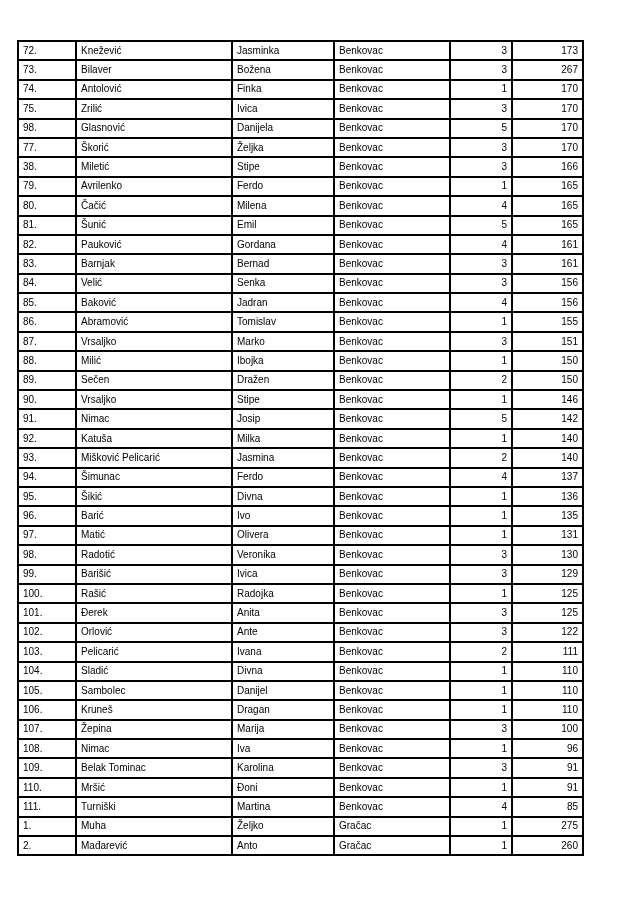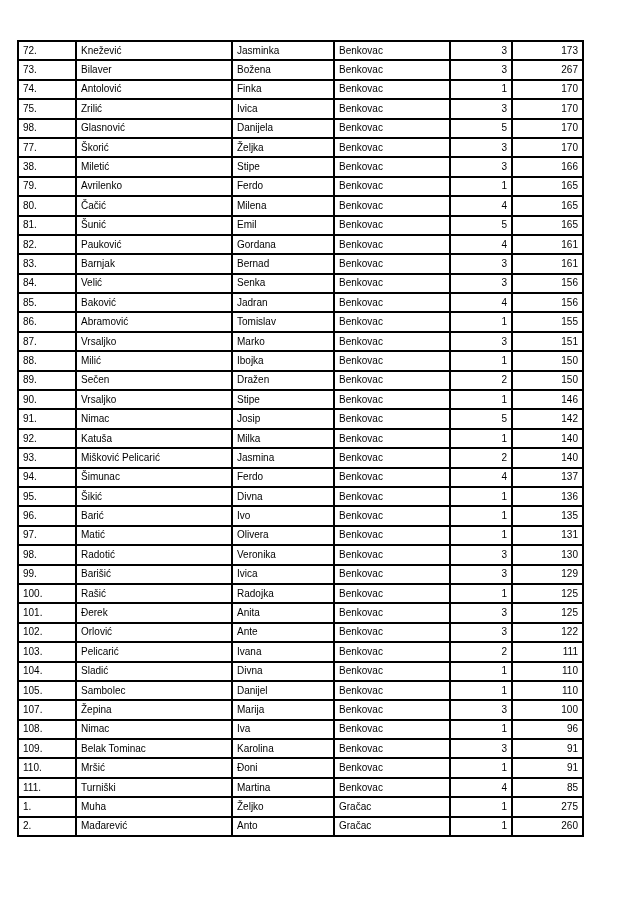--- a/index.html
+++ b/index.html
@@ -328,6 +328,14 @@
           <td class="num">110</td>
         </tr>
         <tr>
+          <td class="txt">106.</td>
+          <td class="txt">Kruneš</td>
+          <td class="txt">Dragan</td>
+          <td class="txt">Benkovac</td>
+          <td class="num">1</td>
+          <td class="num">110</td>
+        </tr>
+        <tr>
           <td class="txt">107.</td>
           <td class="txt">Žepina</td>
           <td class="txt">Marija</td>

